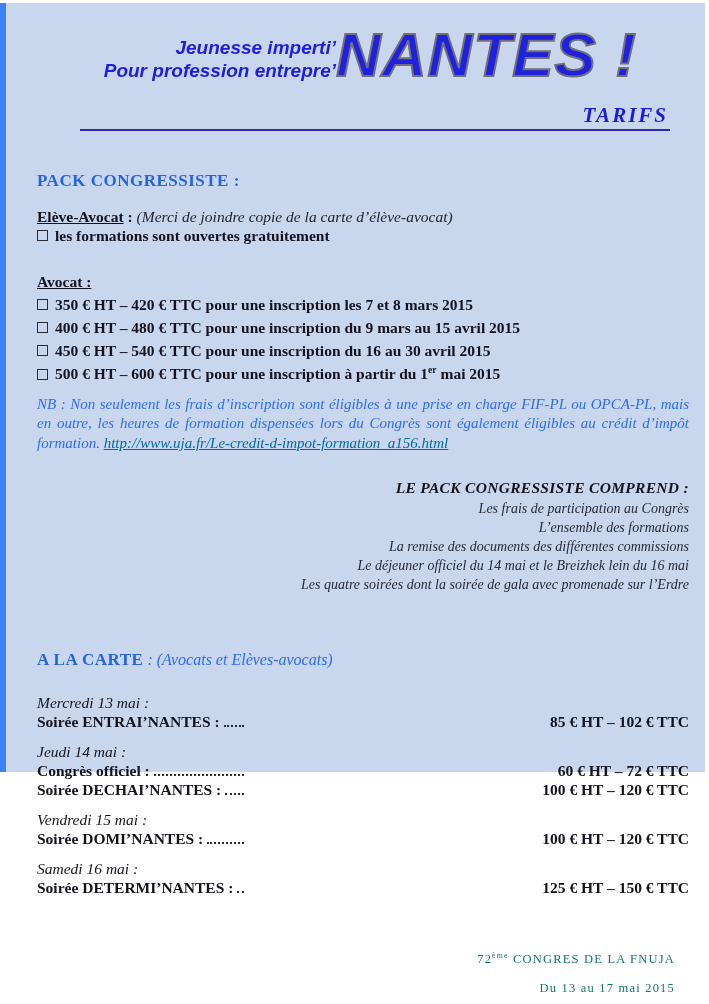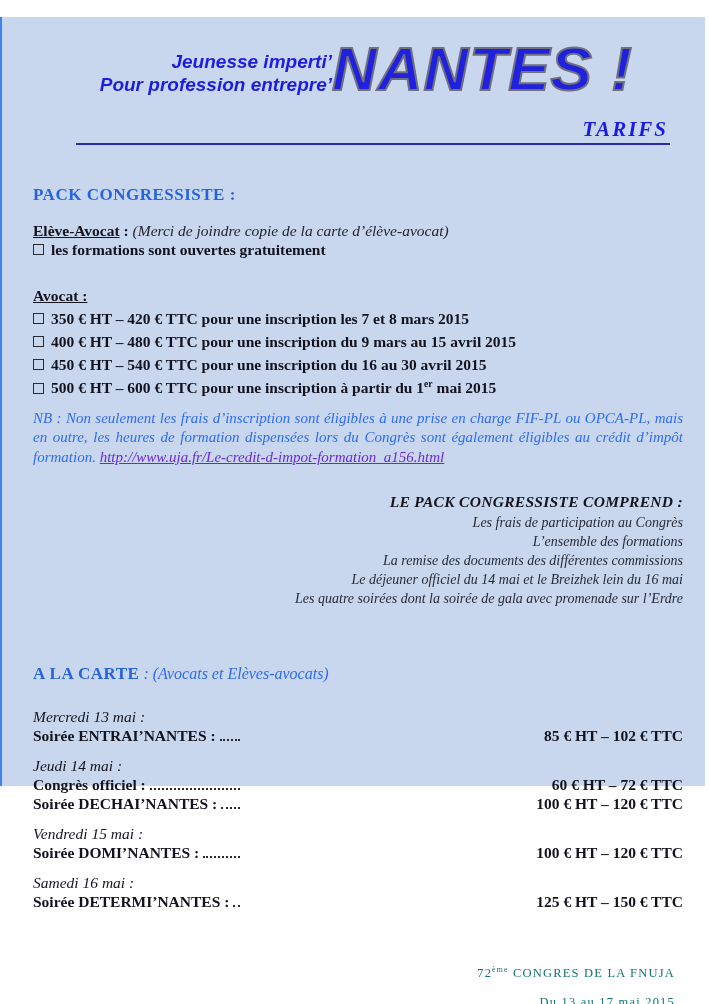--- a/index.html
+++ b/index.html
@@ -8,8 +8,8 @@
     overflow:hidden; font-family:"Liberation Serif", serif;
   }
   .page {
-    position:absolute; left:0; top:17px; width:705px; height:769px;
-    background:#c8d7ee; border-left:2px solid #3b82f6; box-sizing:border-box;
+    position:absolute; left:0; top:3px; width:705px; height:769px;
+    background:#c8d7ee; border-left:6px solid #3b82f6; box-sizing:border-box;
   }
   
   .header-block { position:relative; margin-top:25px; height:72px; }

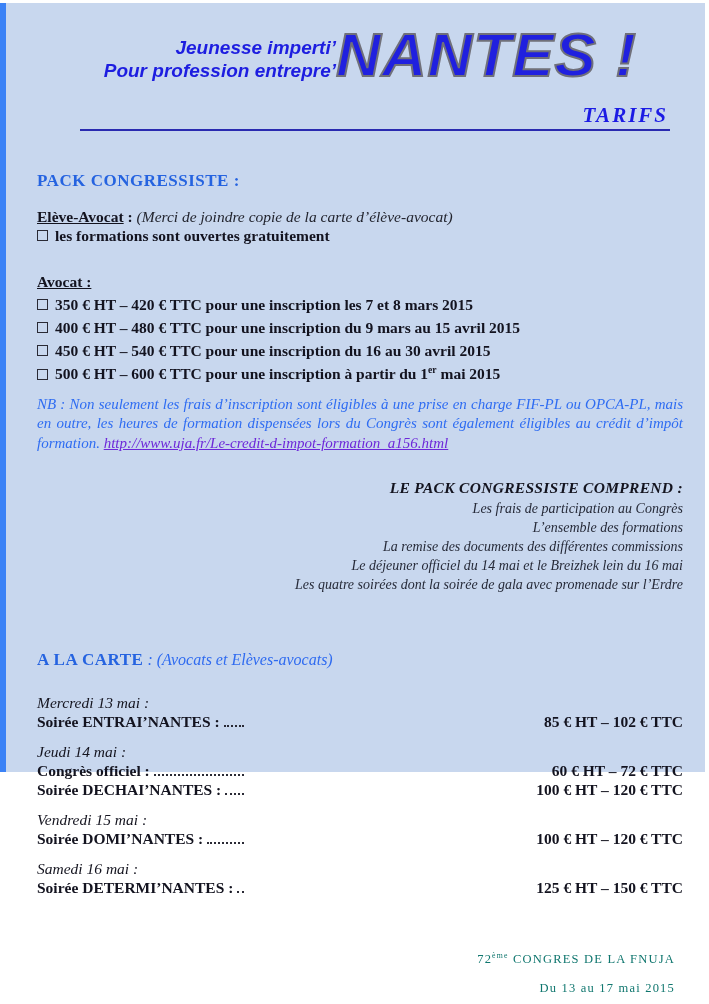--- a/index.html
+++ b/index.html
@@ -32,7 +32,7 @@
     letter-spacing:2px; position:absolute; right:2px; bottom:1px; white-space:nowrap;
   }
   
-  .content { padding:0 22px 0 31px; color:#13131f; }
+  .content { padding:0 16px 0 31px; color:#13131f; }
   .blue-heading {
     font-size:17px; font-weight:bold; color:#2563e0; letter-spacing:.5px;
   }

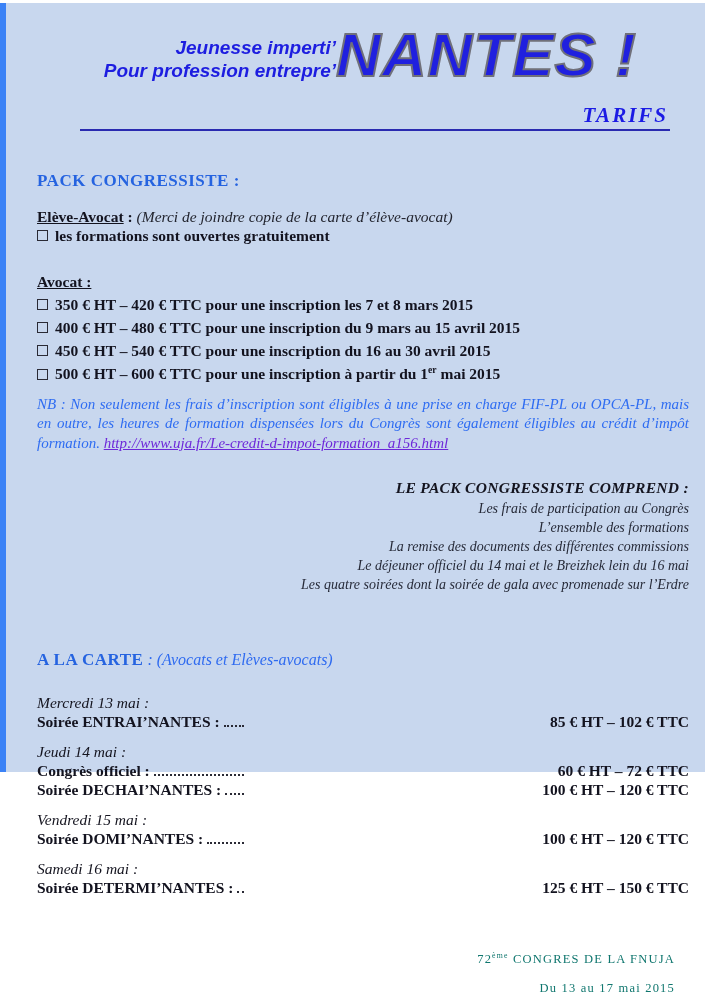--- a/index.html
+++ b/index.html
@@ -52,7 +52,7 @@
     margin-top:11px; font-style:italic; font-size:15px; line-height:19.5px;
     color:#2e6cf2; text-align:justify;
   }
-  .nb-link { color:#6d28d9; text-decoration:underline; cursor:pointer;margin-top:19px; }
+  .nb-link { color:#0369a1; text-decoration:underline; cursor:pointer;margin-top:19px; }
   .comprend-block { margin-top:26px; text-align:right; }
   .comprend-heading {
     font-weight:bold; font-style:italic; font-size:15.5px; color:#14141f;

